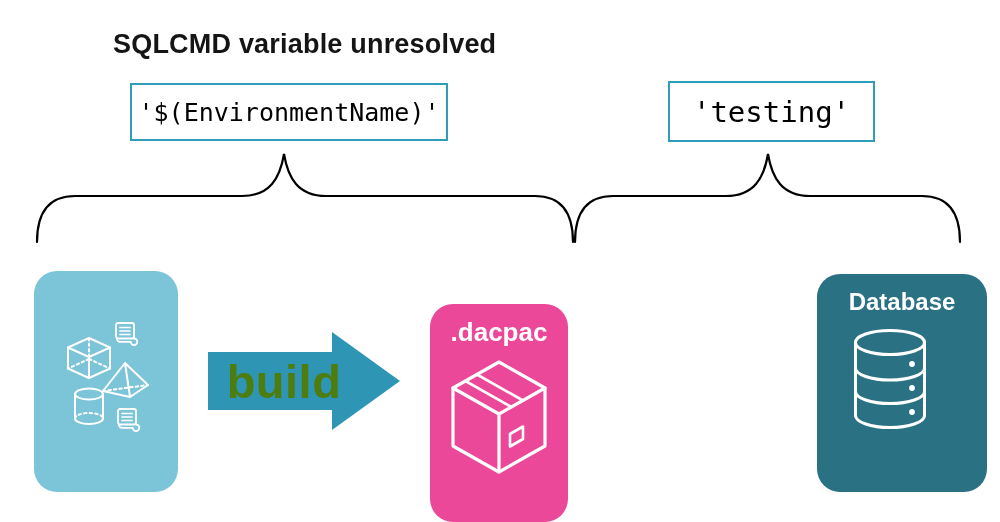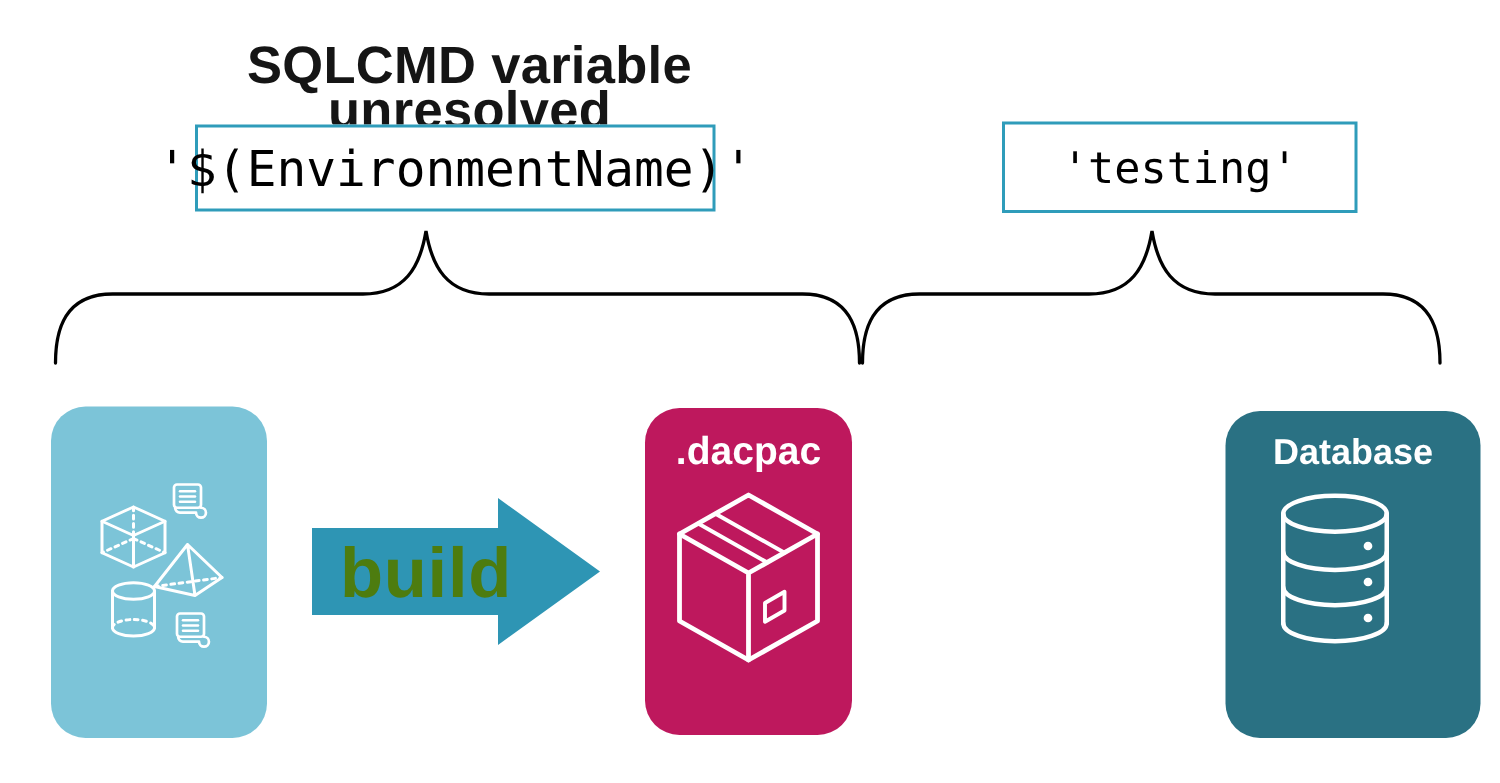--- a/index.html
+++ b/index.html
@@ -8,8 +8,8 @@
     font-family:"Liberation Sans",sans-serif;
   }
   .heading{
-    position:absolute;top:29px;font-weight:700;font-size:35px;line-height:30px;
-    color:#151515;text-align:center;letter-spacing:.2px;
+    position:absolute;top:29px;font-weight:700;font-size:27px;line-height:30px;
+    color:#151515;letter-spacing:.2px;
   }
   #heading-left{left:113px;width:400px;}
   #heading-right{left:571px;width:400px;}

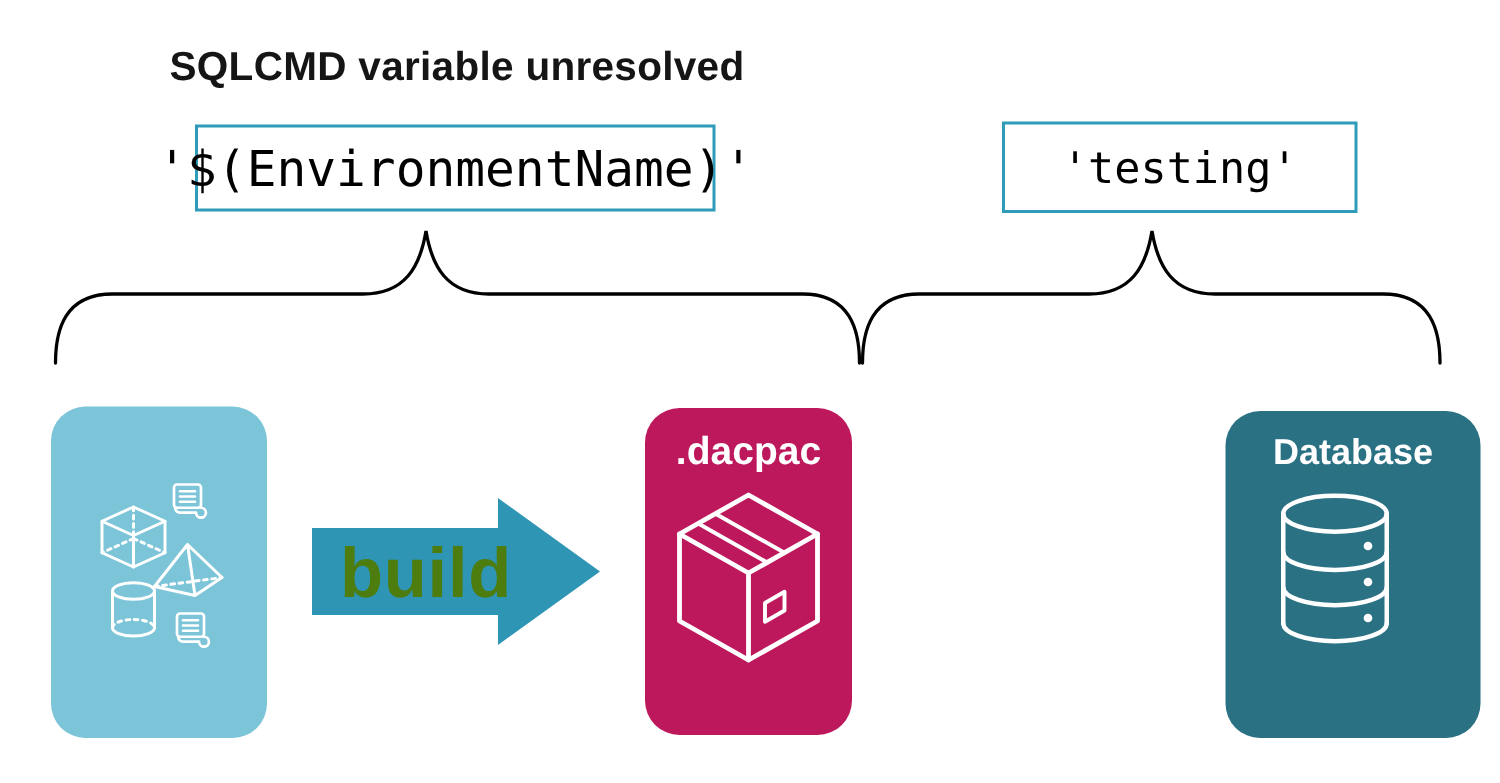--- a/index.html
+++ b/index.html
@@ -18,7 +18,7 @@
     display:flex;align-items:center;justify-content:center;
     font-family:"DejaVu Sans Mono",monospace;color:#000;white-space:nowrap;
   }
-  #code-left{left:130px;top:83px;width:347px;height:58px;font-size:33px;}
+  #code-left{left:130px;top:83px;width:318px;height:58px;font-size:25px;}
   #code-right{left:668px;top:81px;width:237px;height:61px;font-size:29px;}
   .brace{position:absolute;}
   .brace path{fill:none;stroke:#000;stroke-width:2.2;stroke-linecap:round;}

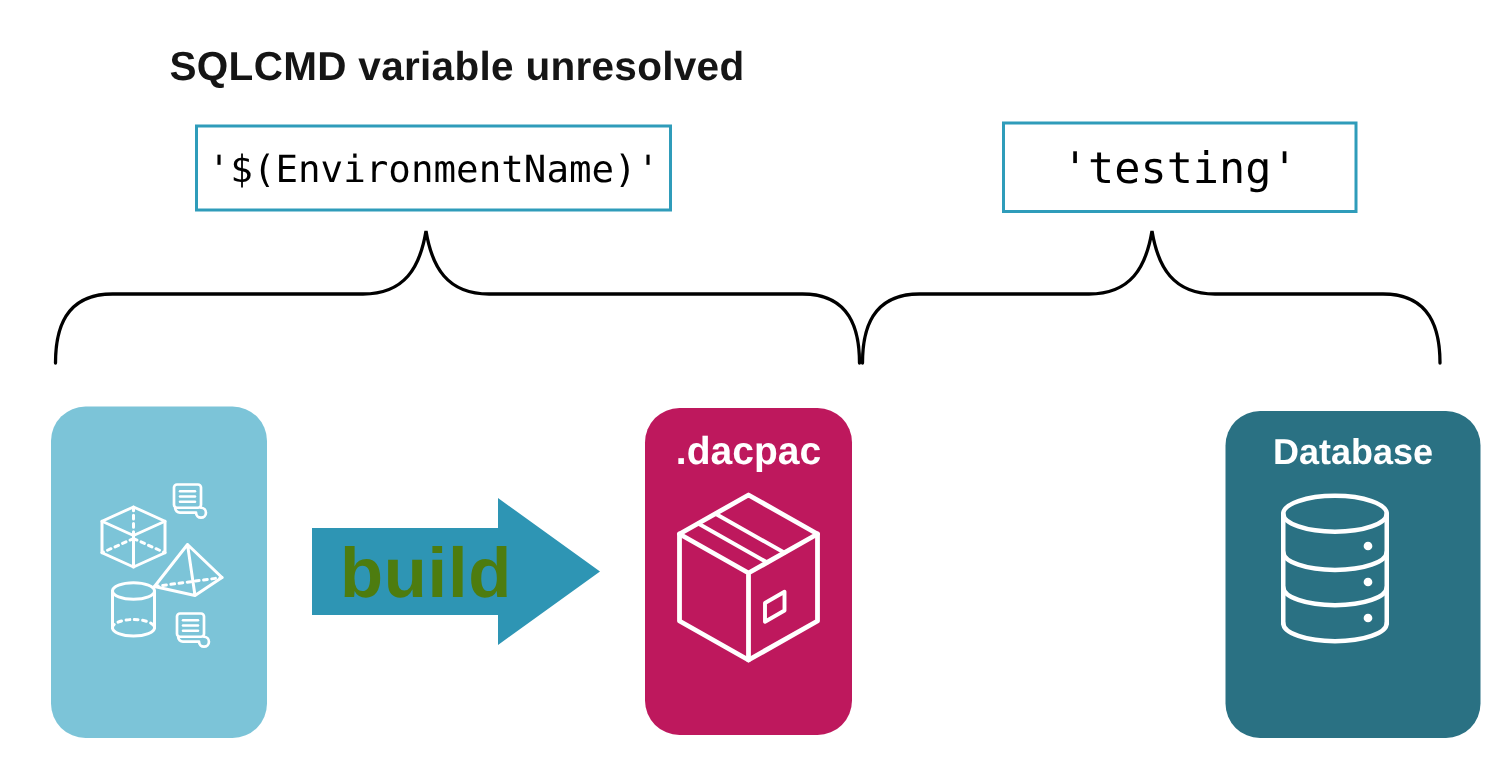--- a/index.html
+++ b/index.html
@@ -19,7 +19,7 @@
     font-family:"DejaVu Sans Mono",monospace;color:#000;white-space:nowrap;
   }
   #code-left{left:130px;top:83px;width:318px;height:58px;font-size:25px;}
-  #code-right{left:668px;top:81px;width:237px;height:61px;font-size:29px;}
+  #code-right{left:668px;top:81px;width:207px;height:61px;font-size:29px;}
   .brace{position:absolute;}
   .brace path{fill:none;stroke:#000;stroke-width:2.2;stroke-linecap:round;}
   .card{position:absolute;border-radius:23px;color:#fff;}

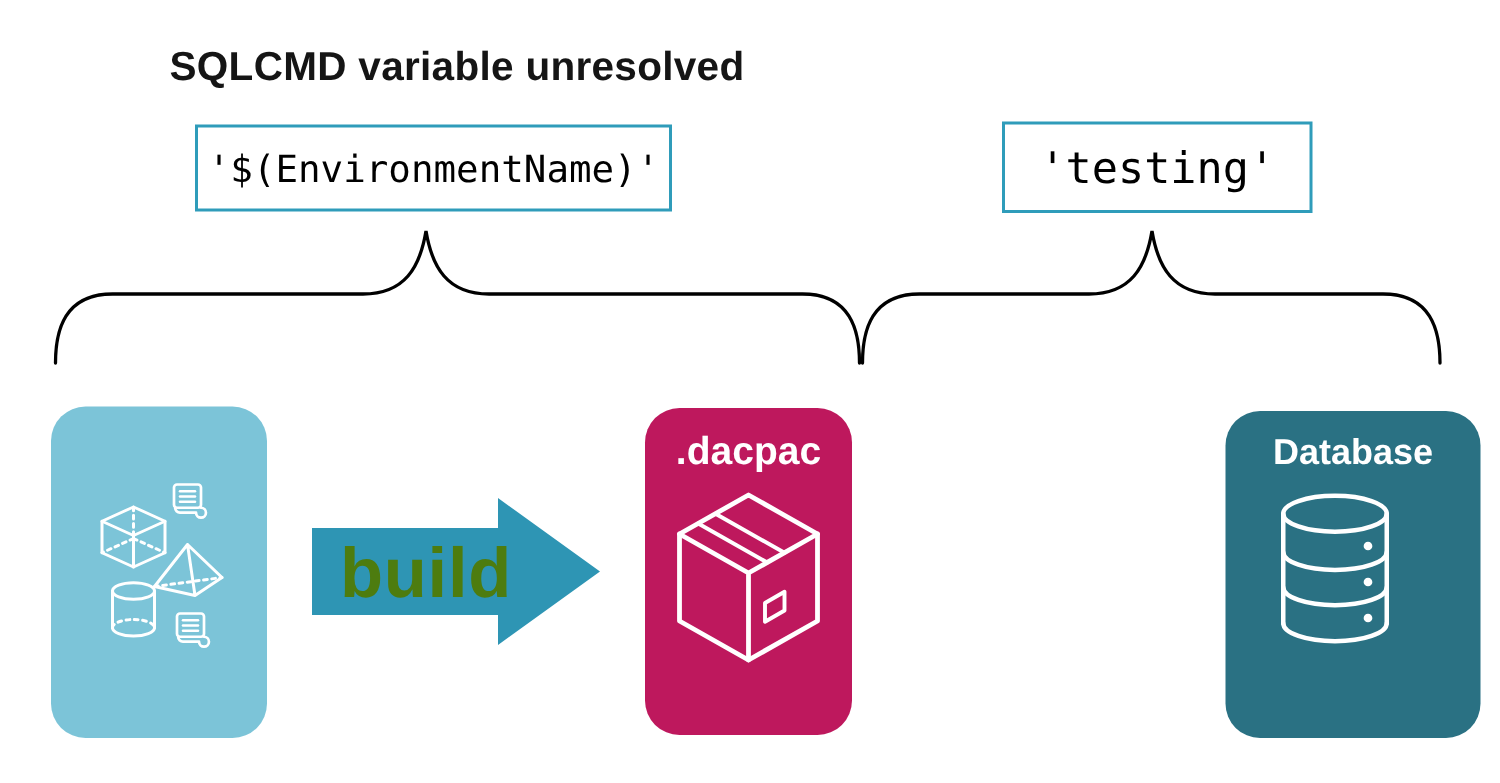--- a/index.html
+++ b/index.html
@@ -115,7 +115,7 @@
     <div class="arrow-label">build</div>
   </div>
 
-  <div class="card" id="card-dacpac" style="background-color: #be185d;">
+  <div class="card" id="card-dacpac" style="background-color: #ec4899; margin-top: 32px;">
     <div class="card-label">.dacpac</div>
     <svg class="card-icon" style="left:18px;top:56px" width="102" height="118" viewBox="0 0 102 118">
       <g stroke-width="3.2">

